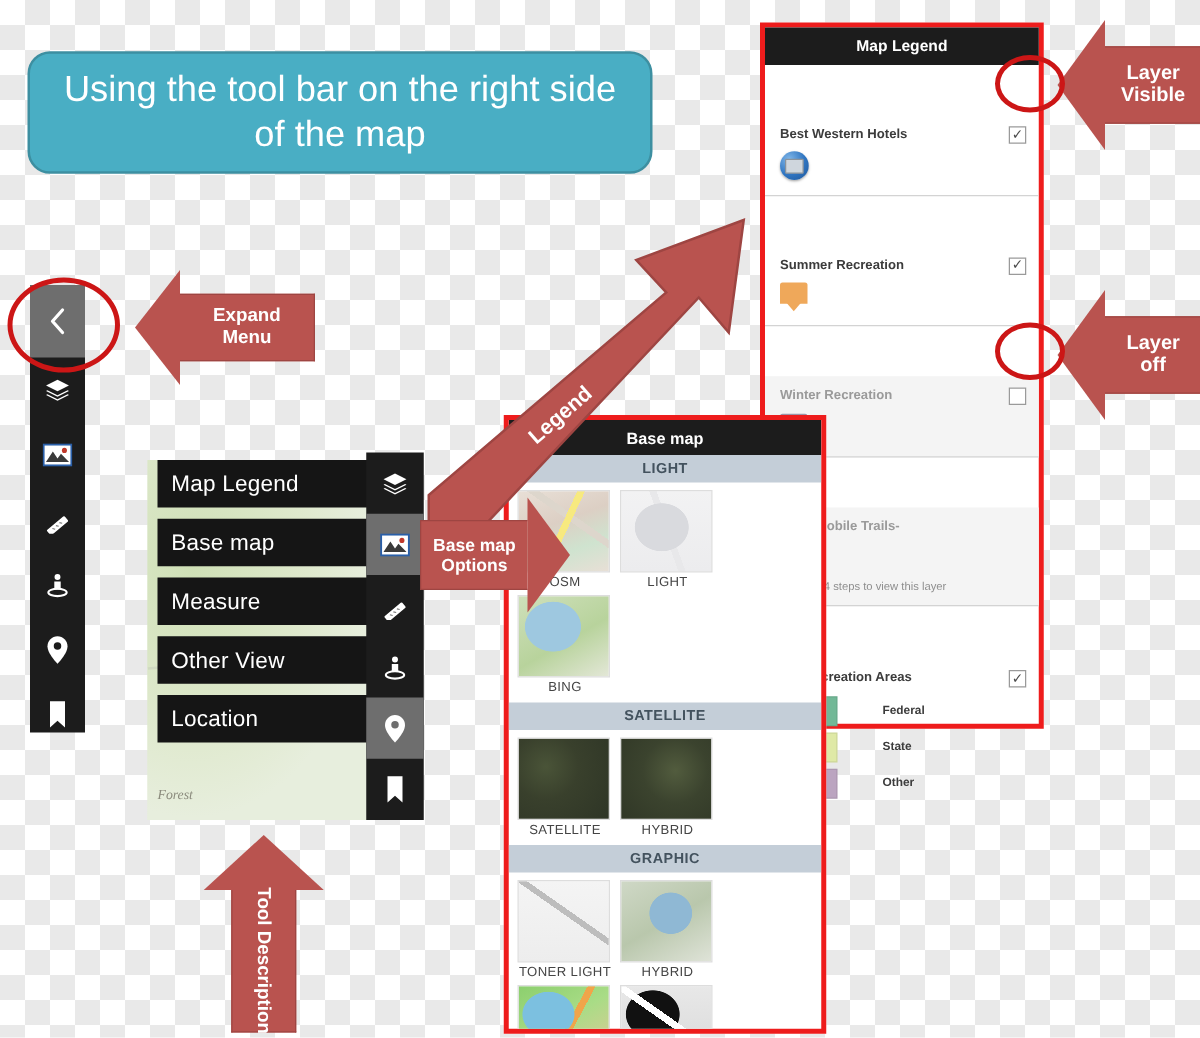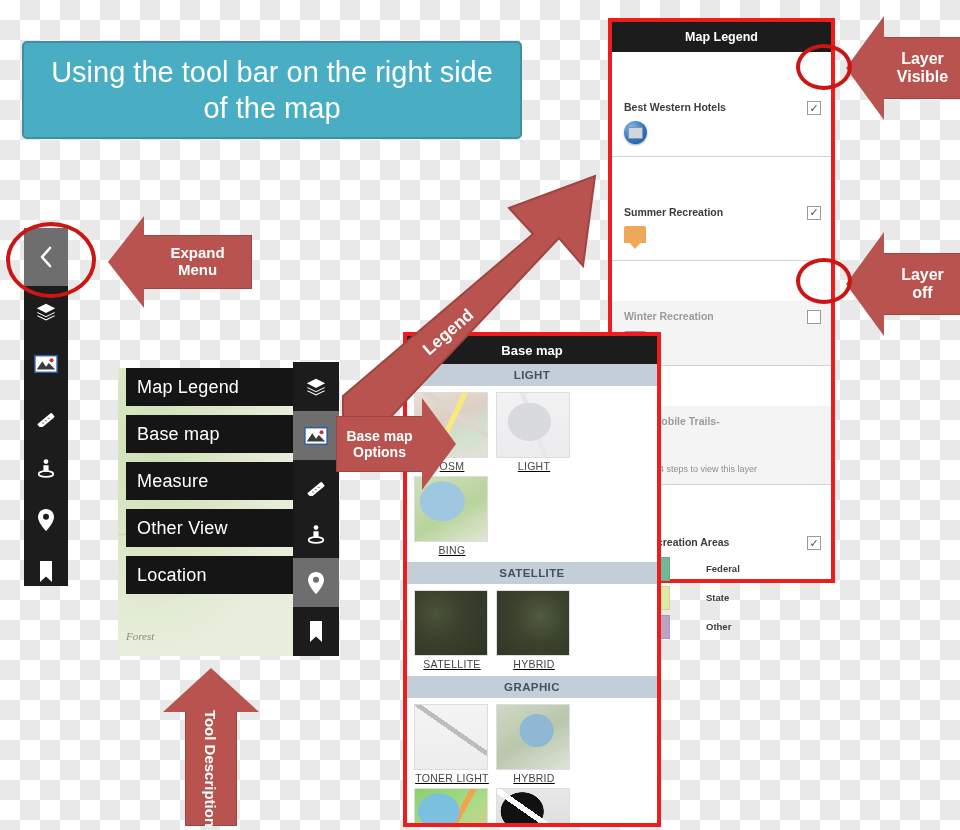--- a/index.html
+++ b/index.html
@@ -18,7 +18,7 @@
   
   #title-banner{
     left:22px;top:41px;width:500px;height:98px;
-    background:#49aec4;border:2px solid #3d8fa1;border-radius:5px;
+    background:#49aec4;border:2px solid #3d8fa1;border-radius:18px;
     display:flex;align-items:center;justify-content:center;
     box-sizing:border-box;
   }

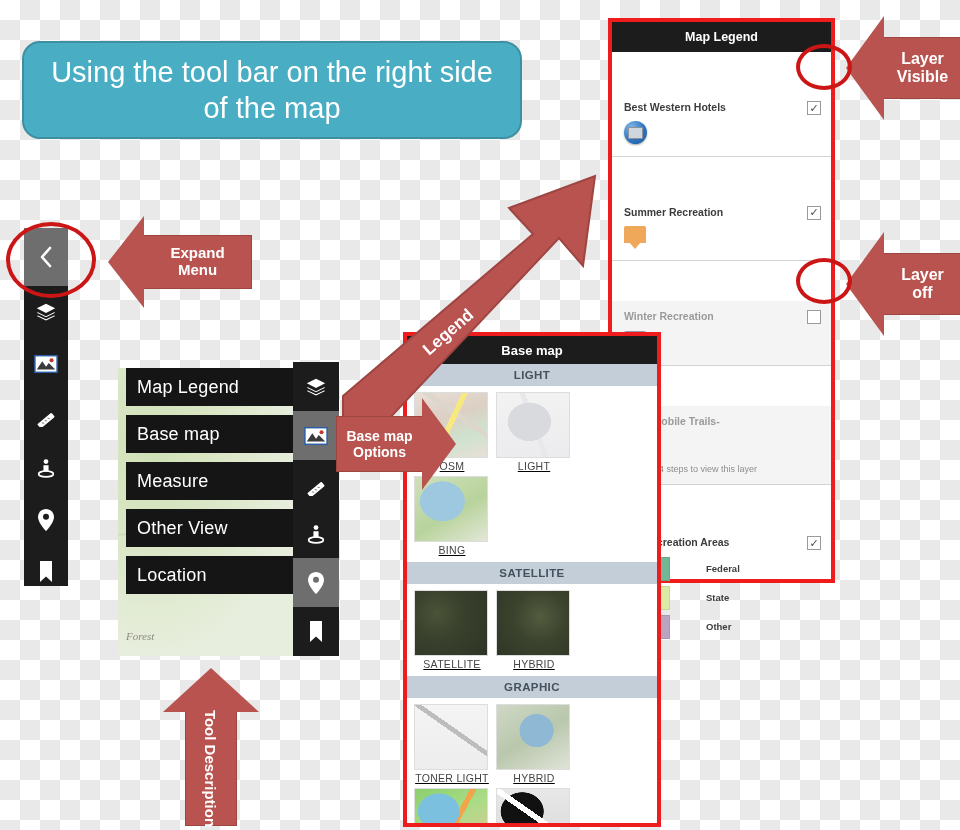--- a/index.html
+++ b/index.html
@@ -139,7 +139,7 @@
     font-size:11.5px;padding:5px 0;letter-spacing:.4px;
   }
   .bm-thumbs{display:flex;padding:6px 4px 2px 4px;flex-wrap:wrap;}
-  .bm-cell{width:76px;margin:0 3px 4px 3px;text-align:center;text-decoration:underline;}
+  .bm-cell{width:76px;margin:0 3px 4px 3px;text-align:center;}
   .bm-img{width:74px;height:66px;border:1px solid #ddd;box-sizing:border-box;}
   .bm-cap{font-size:10.5px;color:#444;margin-top:2px;letter-spacing:.3px;}
 

